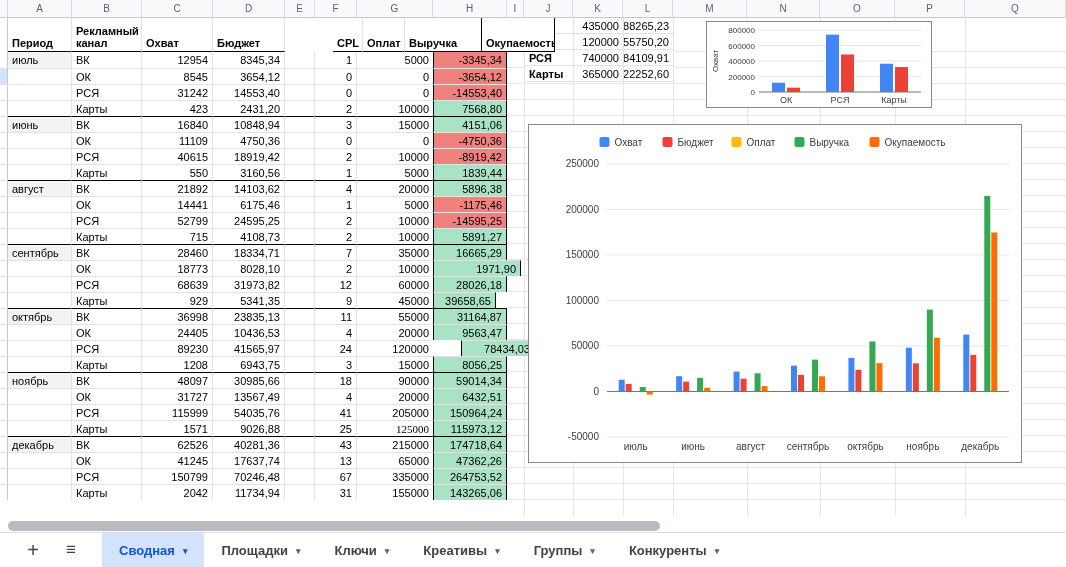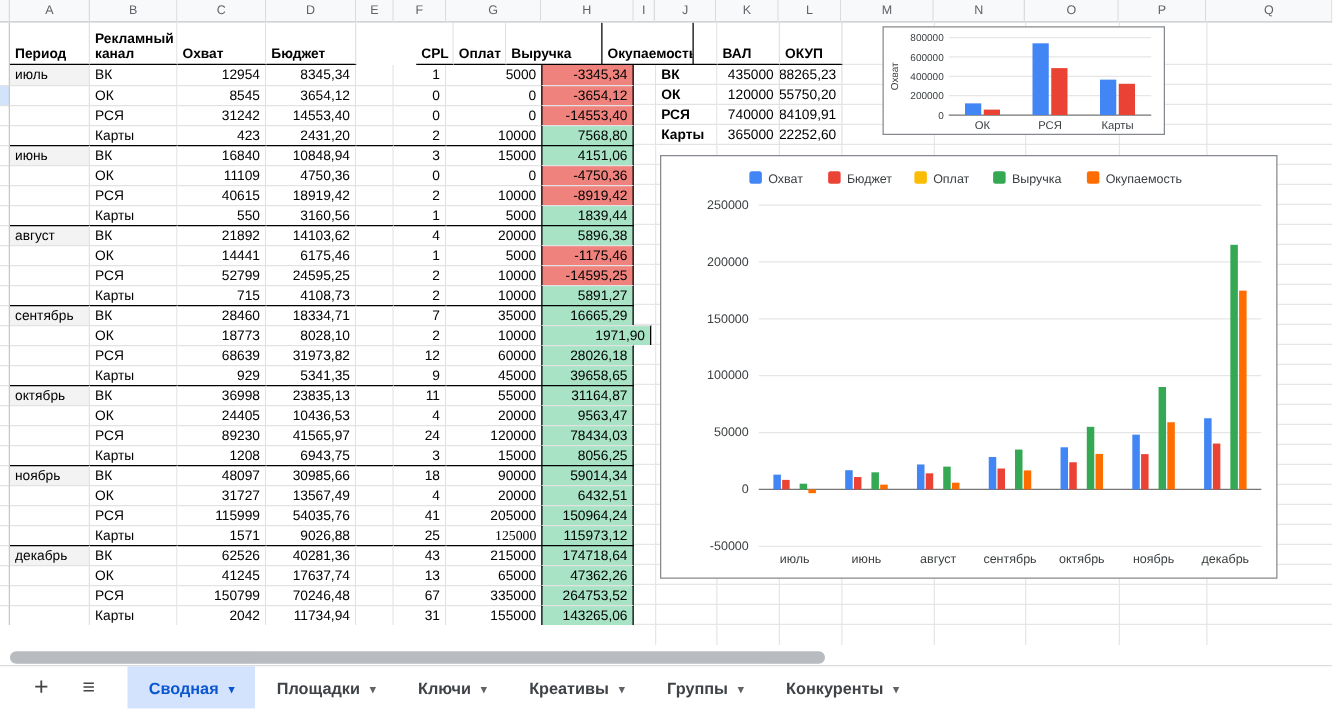--- a/index.html
+++ b/index.html
@@ -461,11 +461,6 @@
       </div>
     </div>
   <div id="summary">
-      <div class="s-row hdr2">
-        <div class="sc lbl" style="width: 49px;"></div>
-        <div class="sc" style="width: 50px; padding-left: 4px;">ВАЛ</div>
-        <div class="sc" style="width: 50px; padding-left: 4px;">ОКУП</div>
-      </div>
       <div class="s-row">
         <div class="sc lbl" style="width: 49px;">ВК</div>
         <div class="sc num" style="width: 50px; justify-content: flex-end; padding-right: 4px;">435000</div>

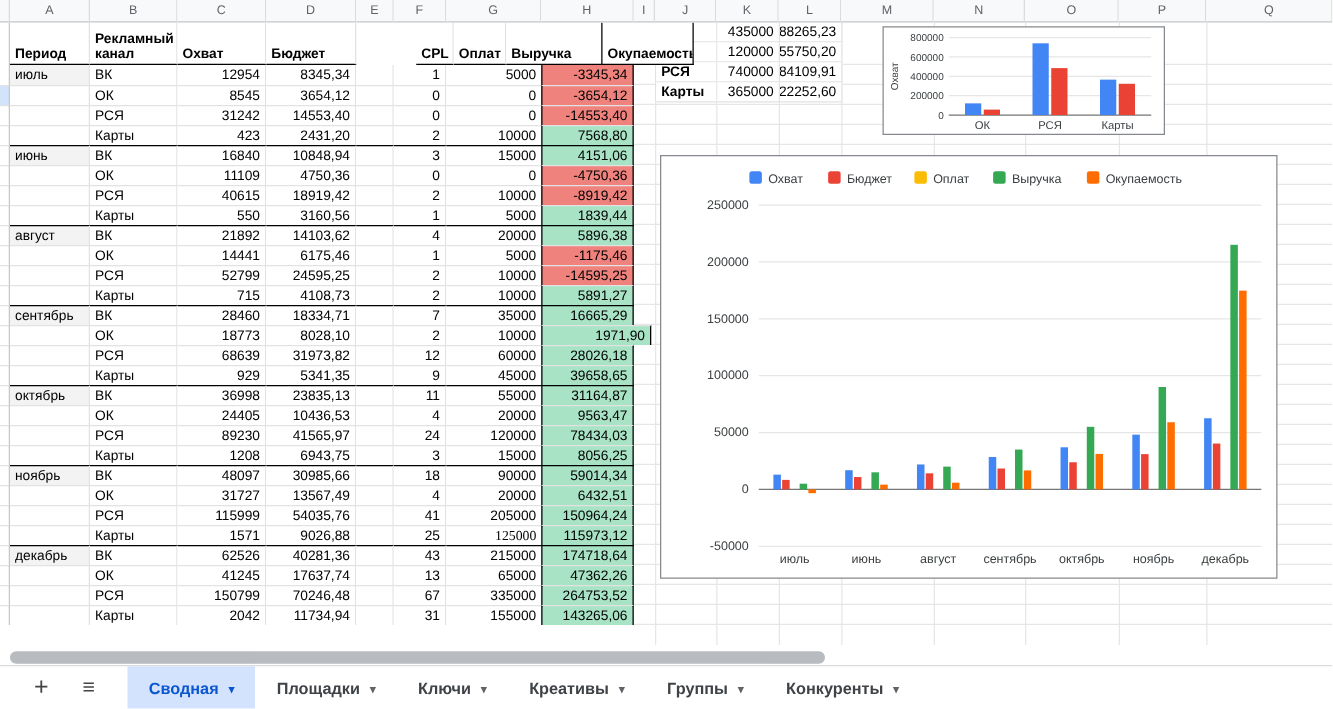--- a/index.html
+++ b/index.html
@@ -325,7 +325,7 @@
         <div class="c num" style="width: 30px;"></div>
         <div class="c num" style="width: 42px;">9</div>
         <div class="c num no-r" style="width: 76px;">45000</div>
-        <div class="c num okp pos" style="width: 74px; text-align: center;">39658,65</div>
+        <div class="c num okp pos" style="width: 63px; text-align: center;">39658,65</div>
       </div>
       <div class="t-row gs">
         <div class="stub"></div>

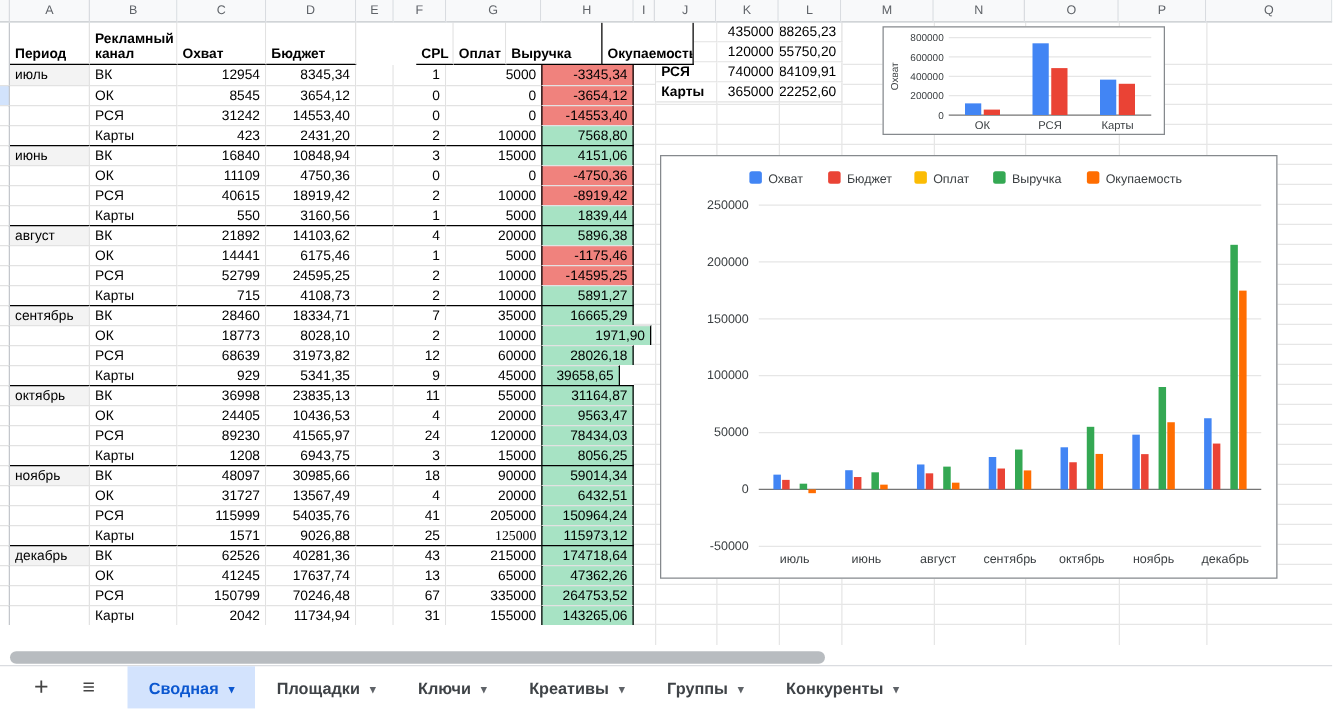--- a/index.html
+++ b/index.html
@@ -358,7 +358,7 @@
         <div class="c num" style="width: 30px;"></div>
         <div class="c num" style="width: 42px;">24</div>
         <div class="c num no-r" style="width: 76px;">120000</div>
-        <div class="c num okp pos" style="width: 74px;">78434,03</div>
+        <div class="c num okp pos" style="width: 74px; margin-left: 28px;">78434,03</div>
       </div>
       <div class="t-row">
         <div class="stub"></div>

